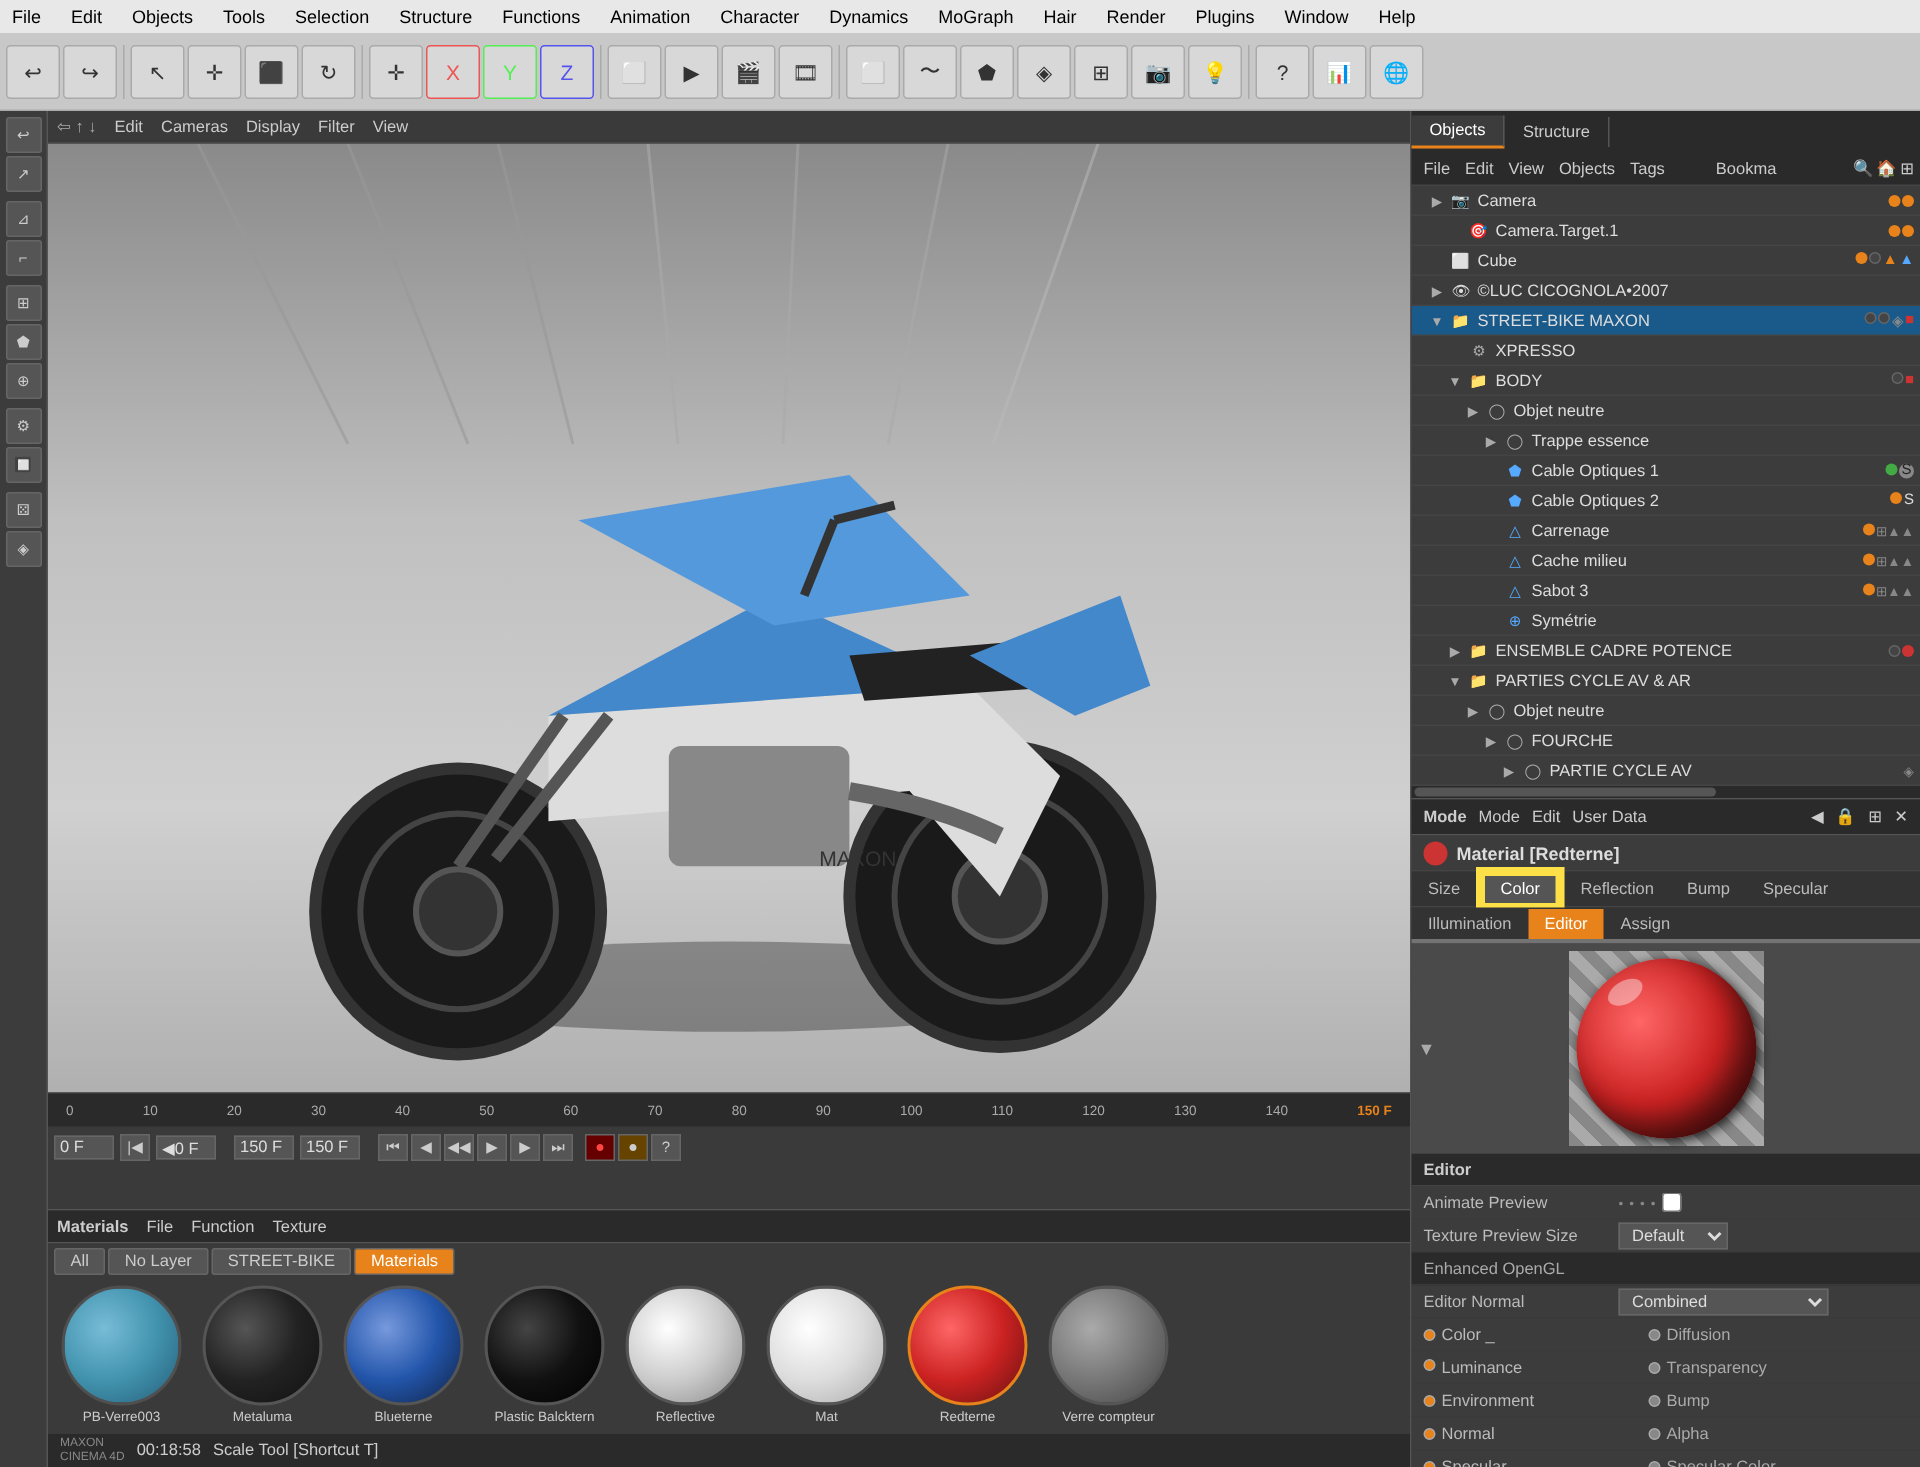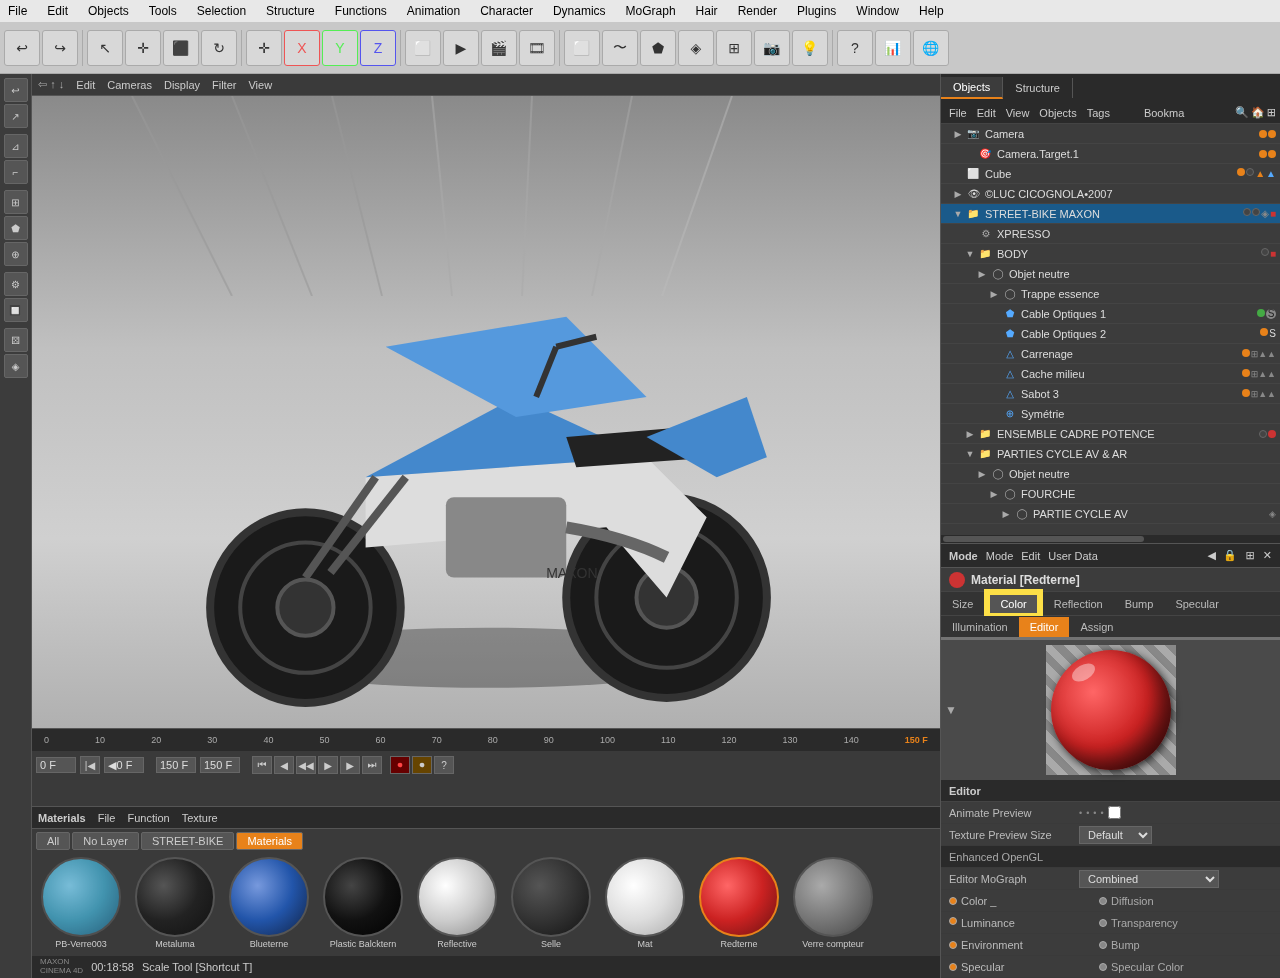--- a/index.html
+++ b/index.html
@@ -647,7 +647,7 @@
         </div>
 
         <div class="editor-row">
-          <span class="editor-label">Editor MoGraph</span>
+          <span class="editor-label">Editor Normal</span>
           <select class="editor-dropdown" style="width:140px; background:#555; border:1px solid #666; color:#ddd; font-size:11px; padding:1px 4px;">
             <option>Combined</option>
             <option>Color</option>

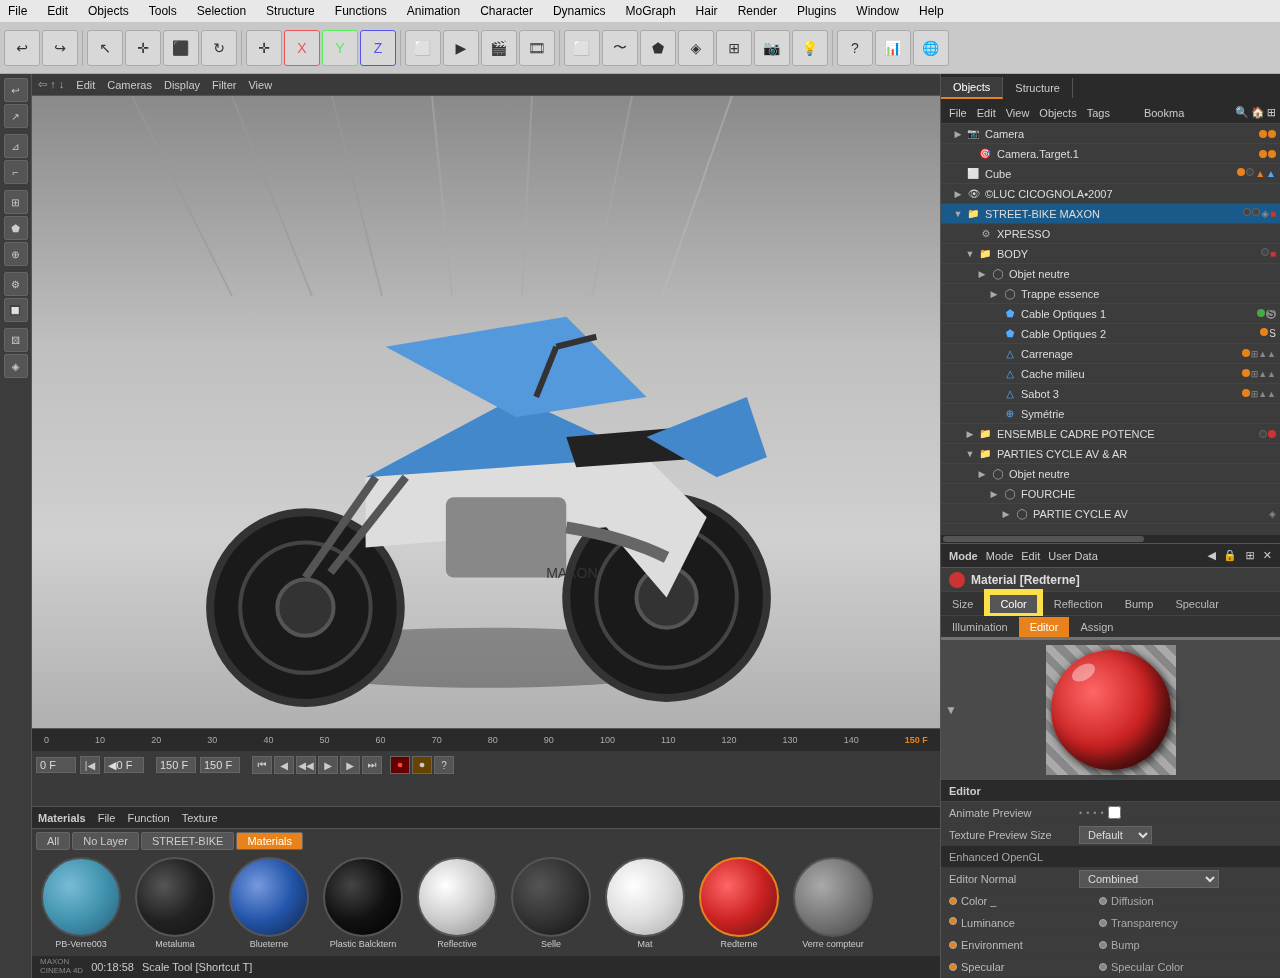--- a/index.html
+++ b/index.html
@@ -326,10 +326,6 @@
           <div class="mat-label">Reflective</div>
         </div>
 
-        <div class="mat-item">
-          <div class="mat-swatch" style="background: radial-gradient(circle at 35% 35%, #555, #333 50%, #111);"></div>
-          <div class="mat-label">Selle</div>
-        </div>
 
         <div class="mat-item">
           <div class="mat-swatch" style="background: radial-gradient(circle at 35% 35%, #ffffff, #dddddd 50%, #aaaaaa);"></div>

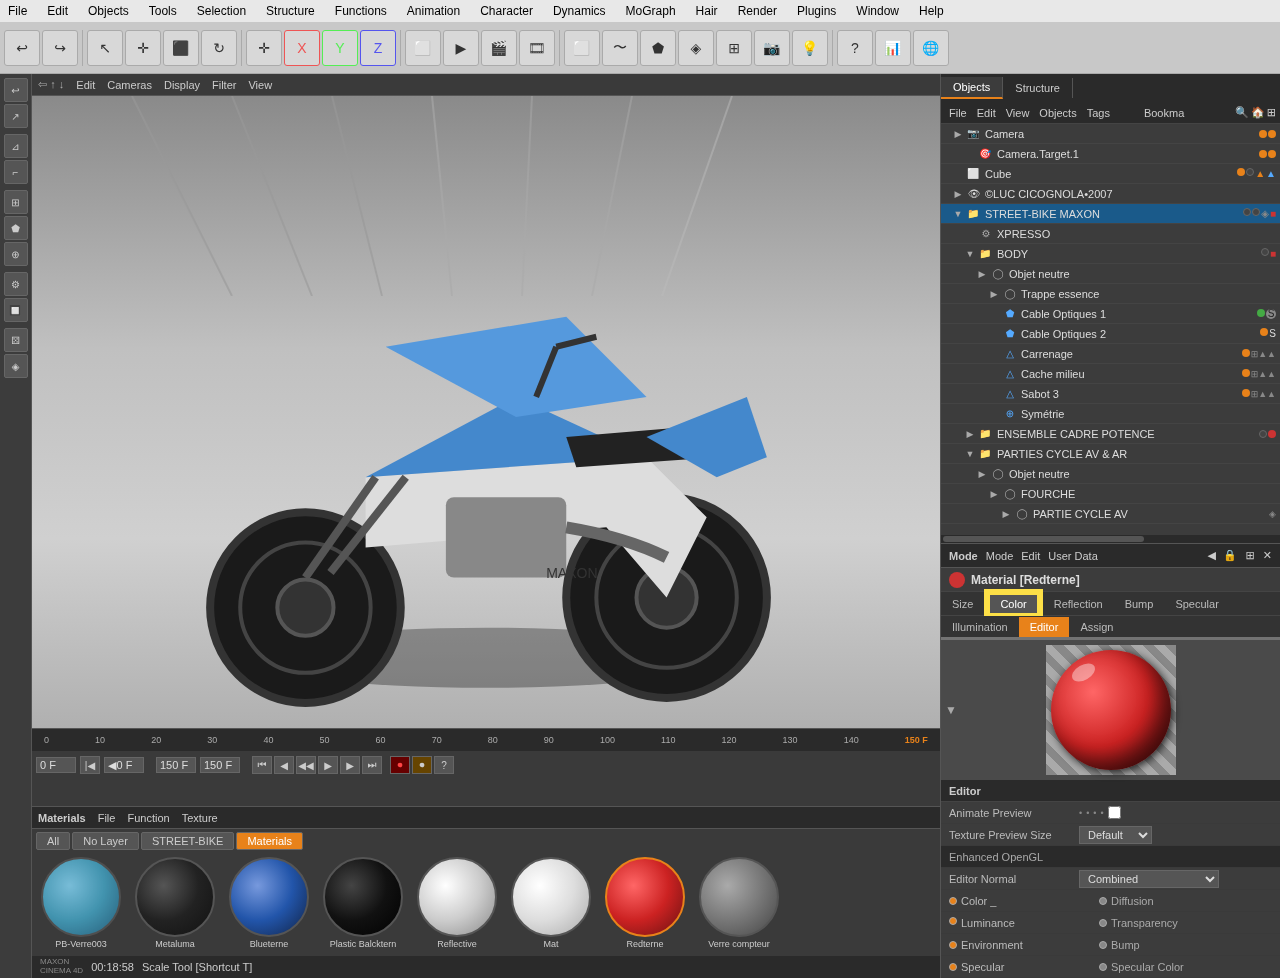--- a/index.html
+++ b/index.html
@@ -684,6 +684,16 @@
           </span>
         </div>
 
+        <div class="editor-row">
+          <span class="editor-label" style="display:flex; align-items:center; gap:4px;">
+            <span style="width:8px; height:8px; border-radius:50%; background:#e8821a; border:1px solid #aaa; cursor:pointer; display:inline-block;"></span>
+            Normal
+          </span>
+          <span style="flex:1; text-align:center; color:#aaa; display:flex; align-items:center; gap:4px; margin-left:20px;">
+            <span style="width:8px; height:8px; border-radius:50%; background:#888; border:1px solid #aaa; cursor:pointer; display:inline-block;"></span>
+            Alpha
+          </span>
+        </div>
 
         <div class="editor-row">
           <span class="editor-label" style="display:flex; align-items:center; gap:4px;">

